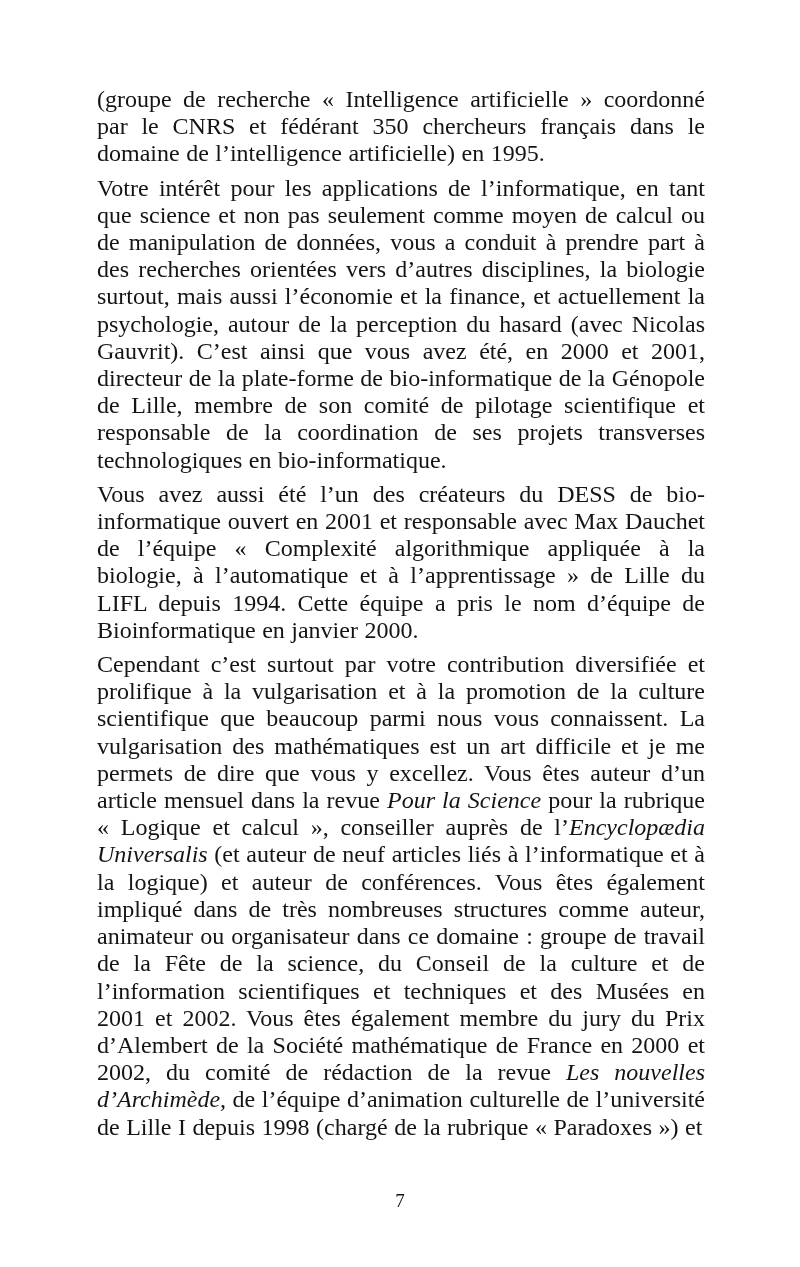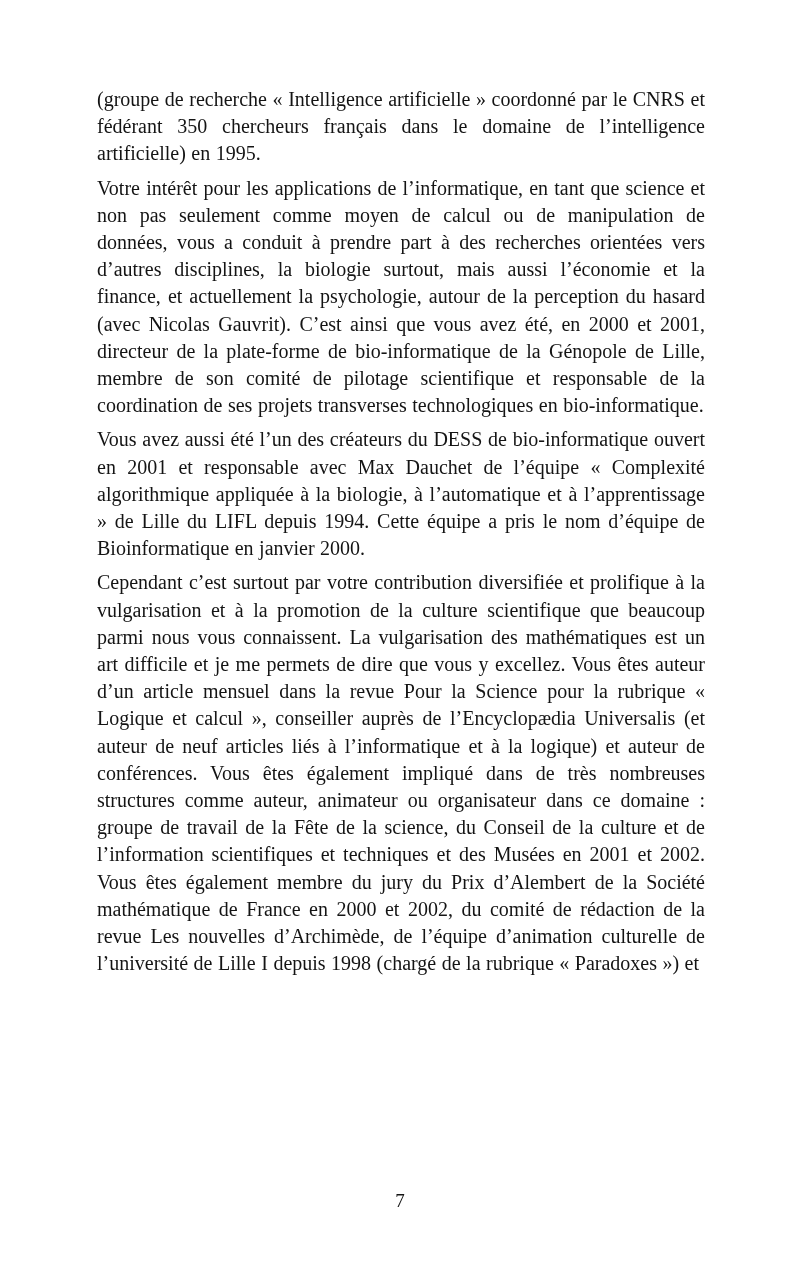--- a/index.html
+++ b/index.html
@@ -24,7 +24,7 @@
   }
   .text-block p {
     margin: 0 0 7px 0;
-    font-size: 20px;
+    font-size: 24px;
     line-height: 27.2px;
     text-align: justify;
     text-justify: inter-word;

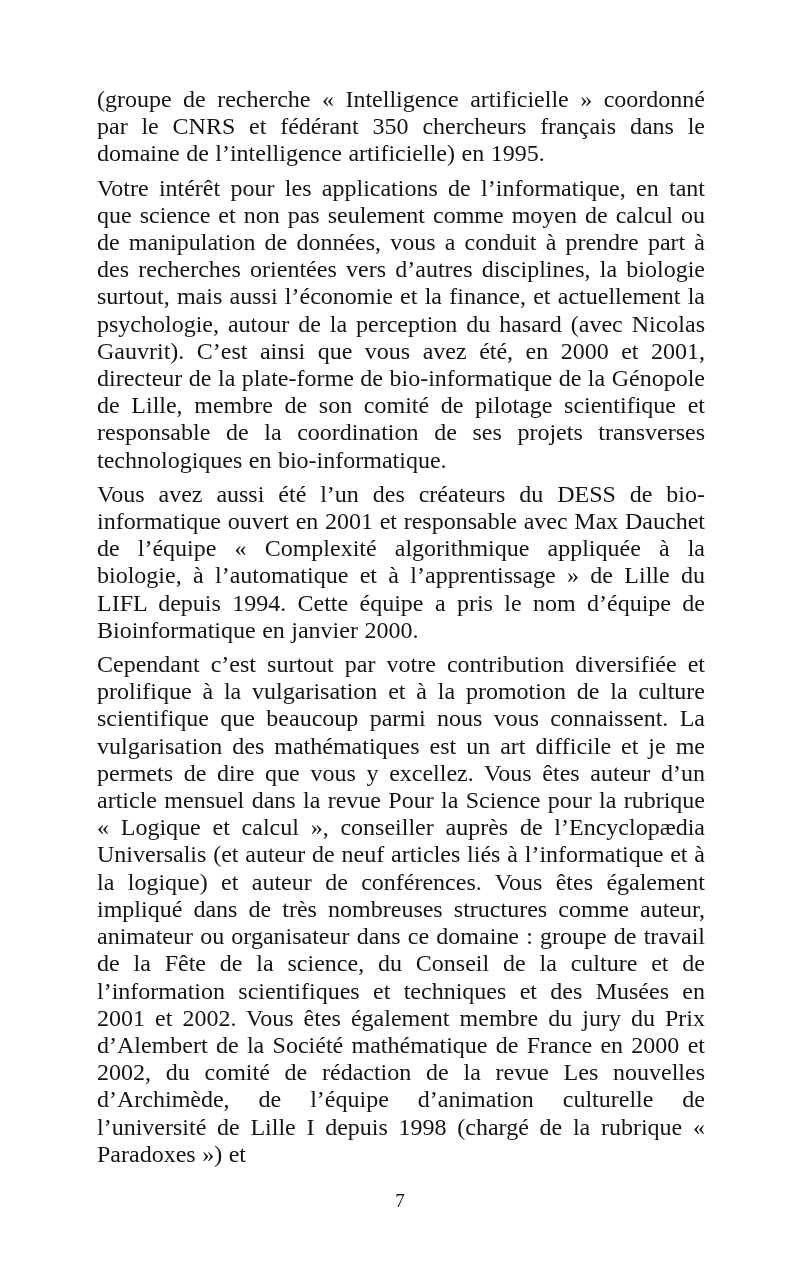--- a/index.html
+++ b/index.html
@@ -31,6 +31,7 @@
     word-spacing: 0.5px;
   }
   .italic {
+    font-style: italic;
   }
   .page-number {
     position: absolute;

